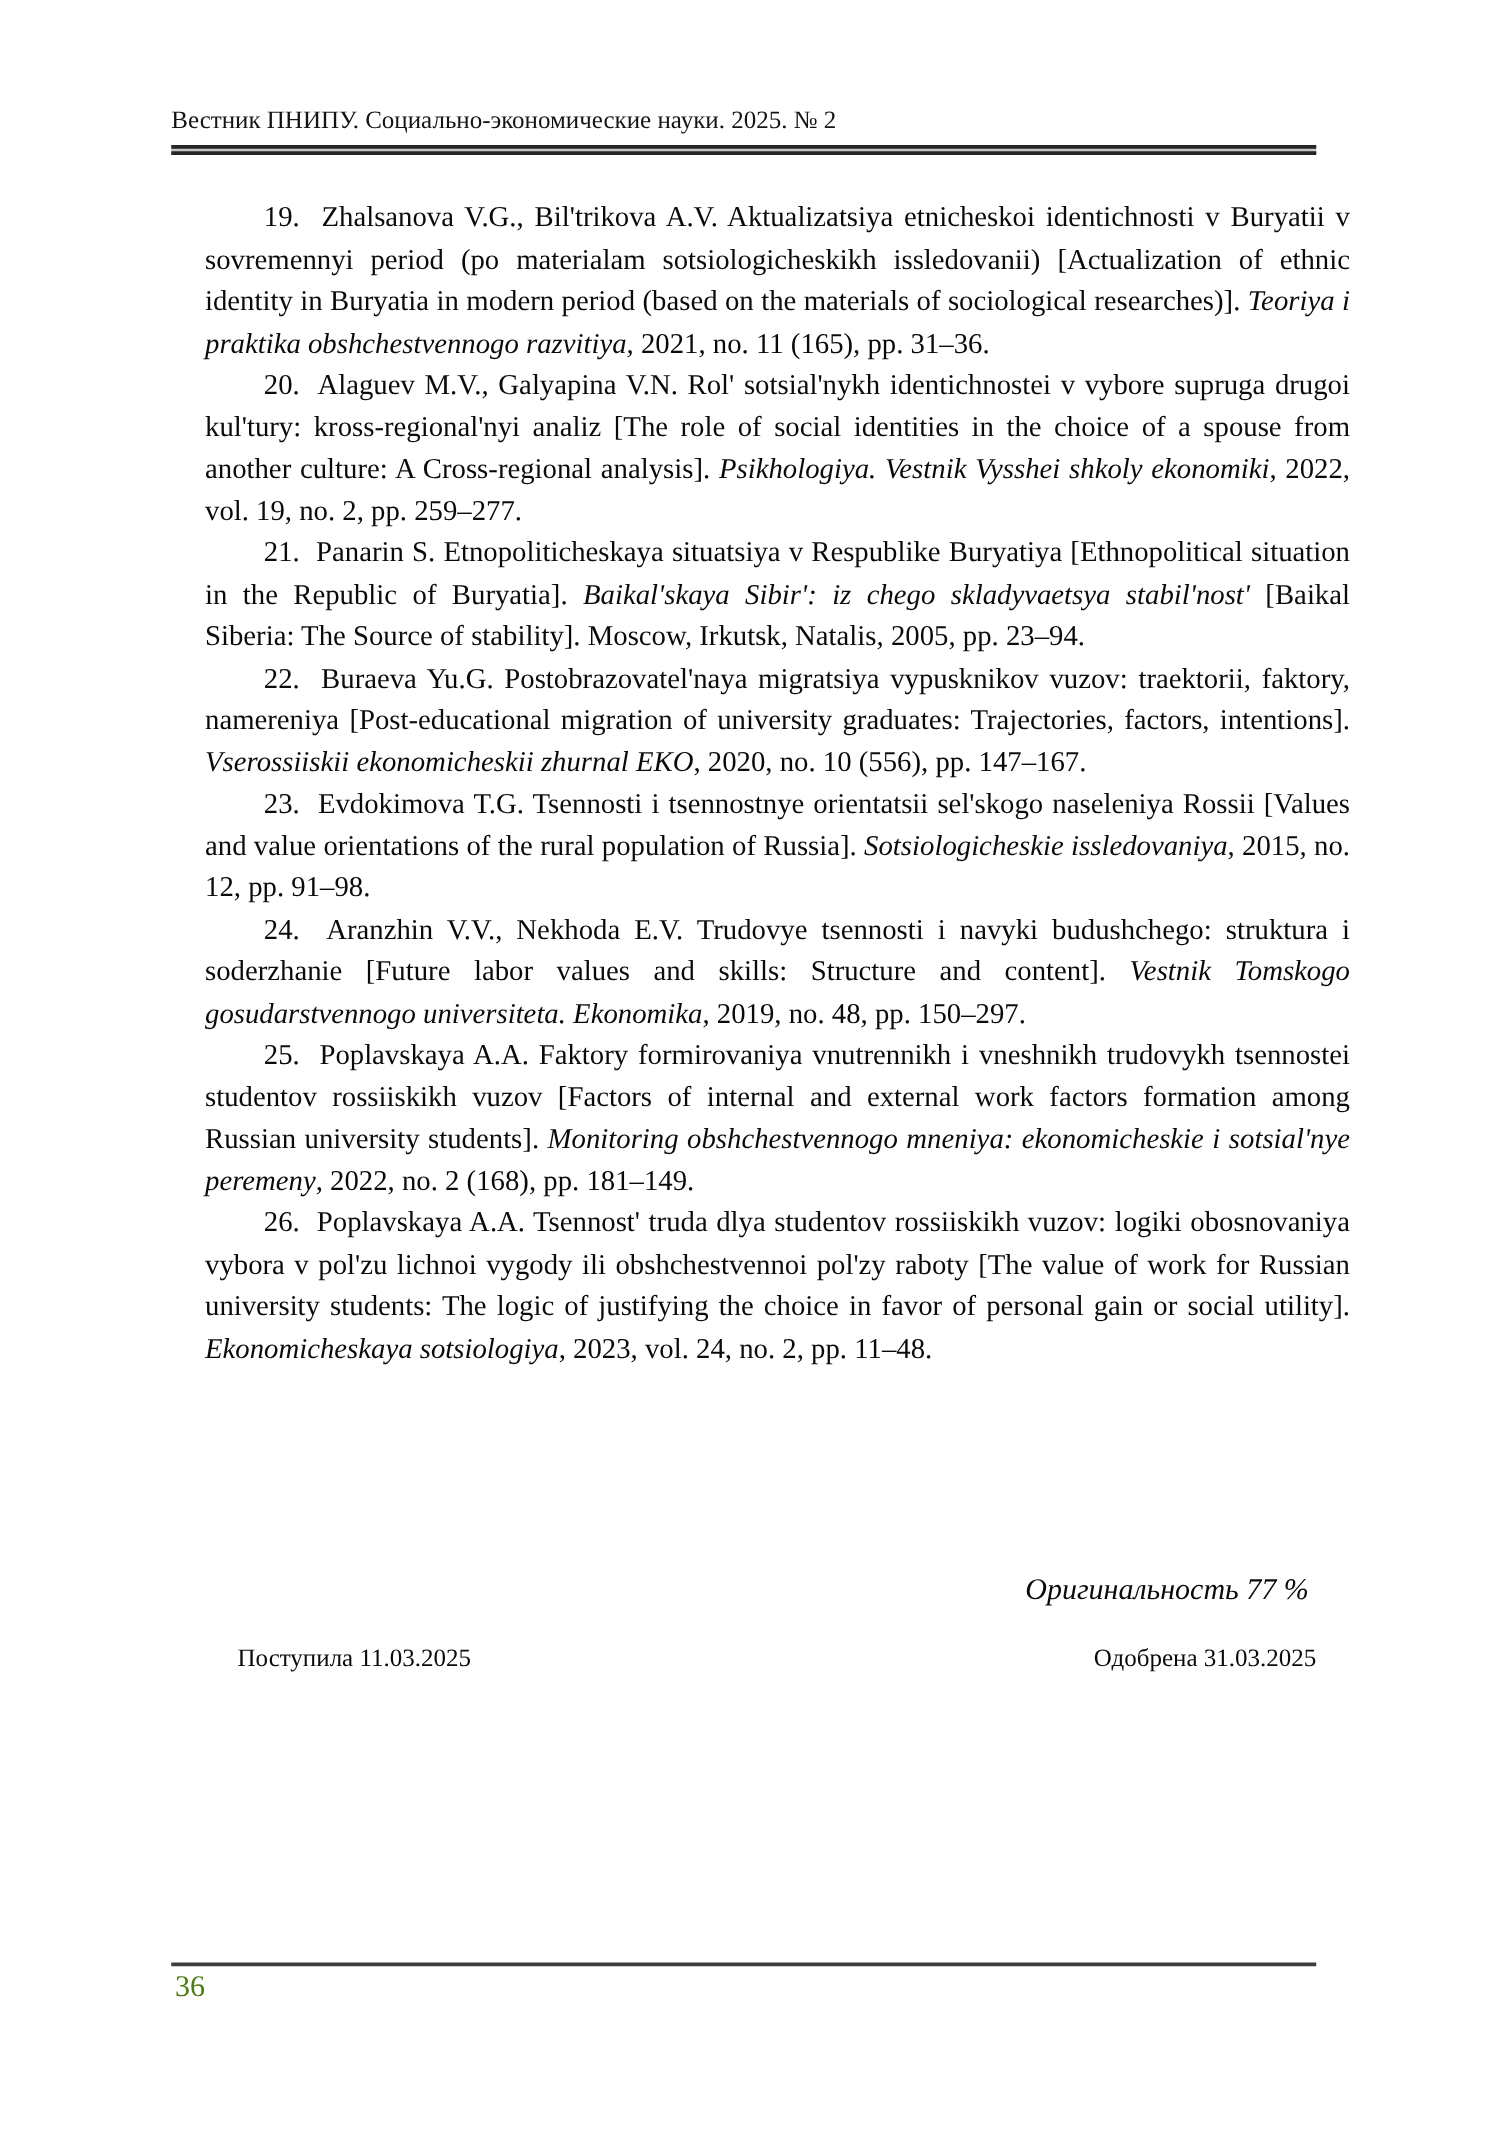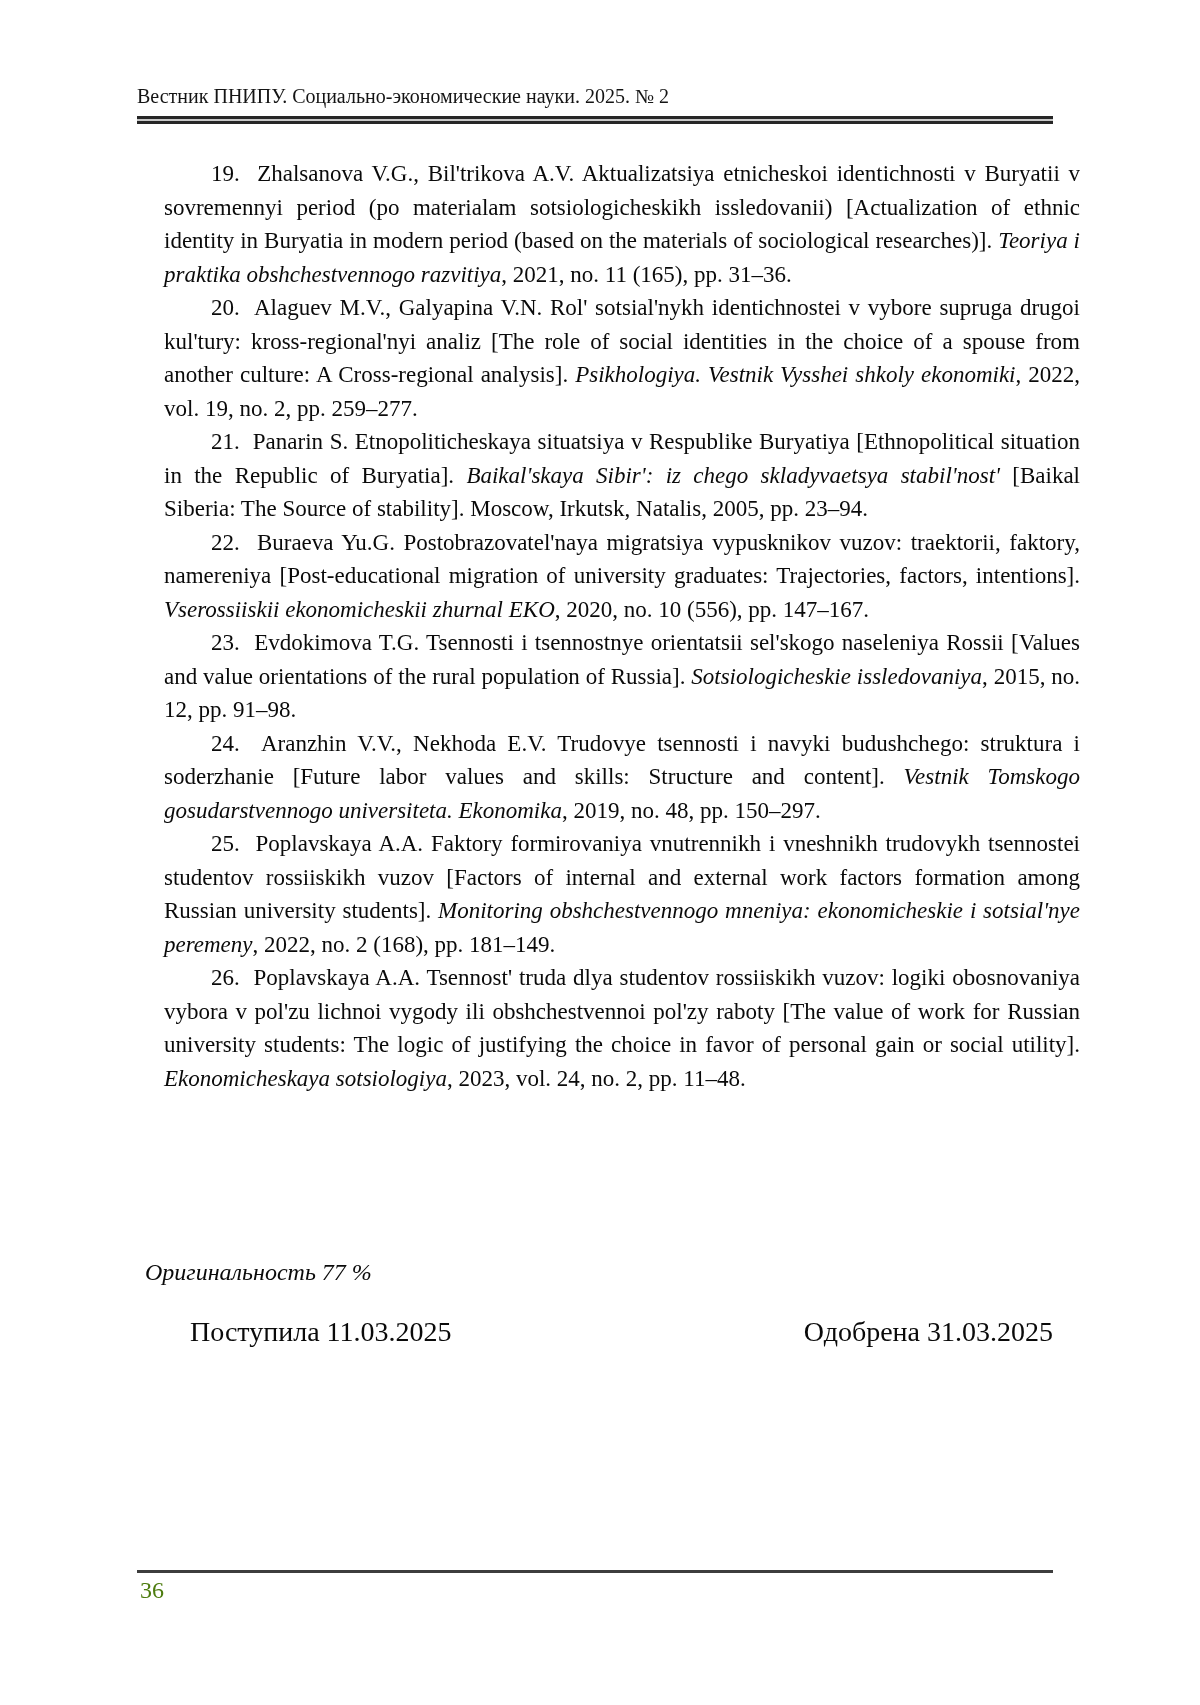--- a/index.html
+++ b/index.html
@@ -61,9 +61,10 @@
   
   .originality {
     position: absolute;
-    left: 145px;
+    left: 131px;
     top: 1259px;
     width: 916px;
+    text-align: right;
     font-family: "Liberation Serif", serif;
     font-style: italic;
     font-size: 24px;

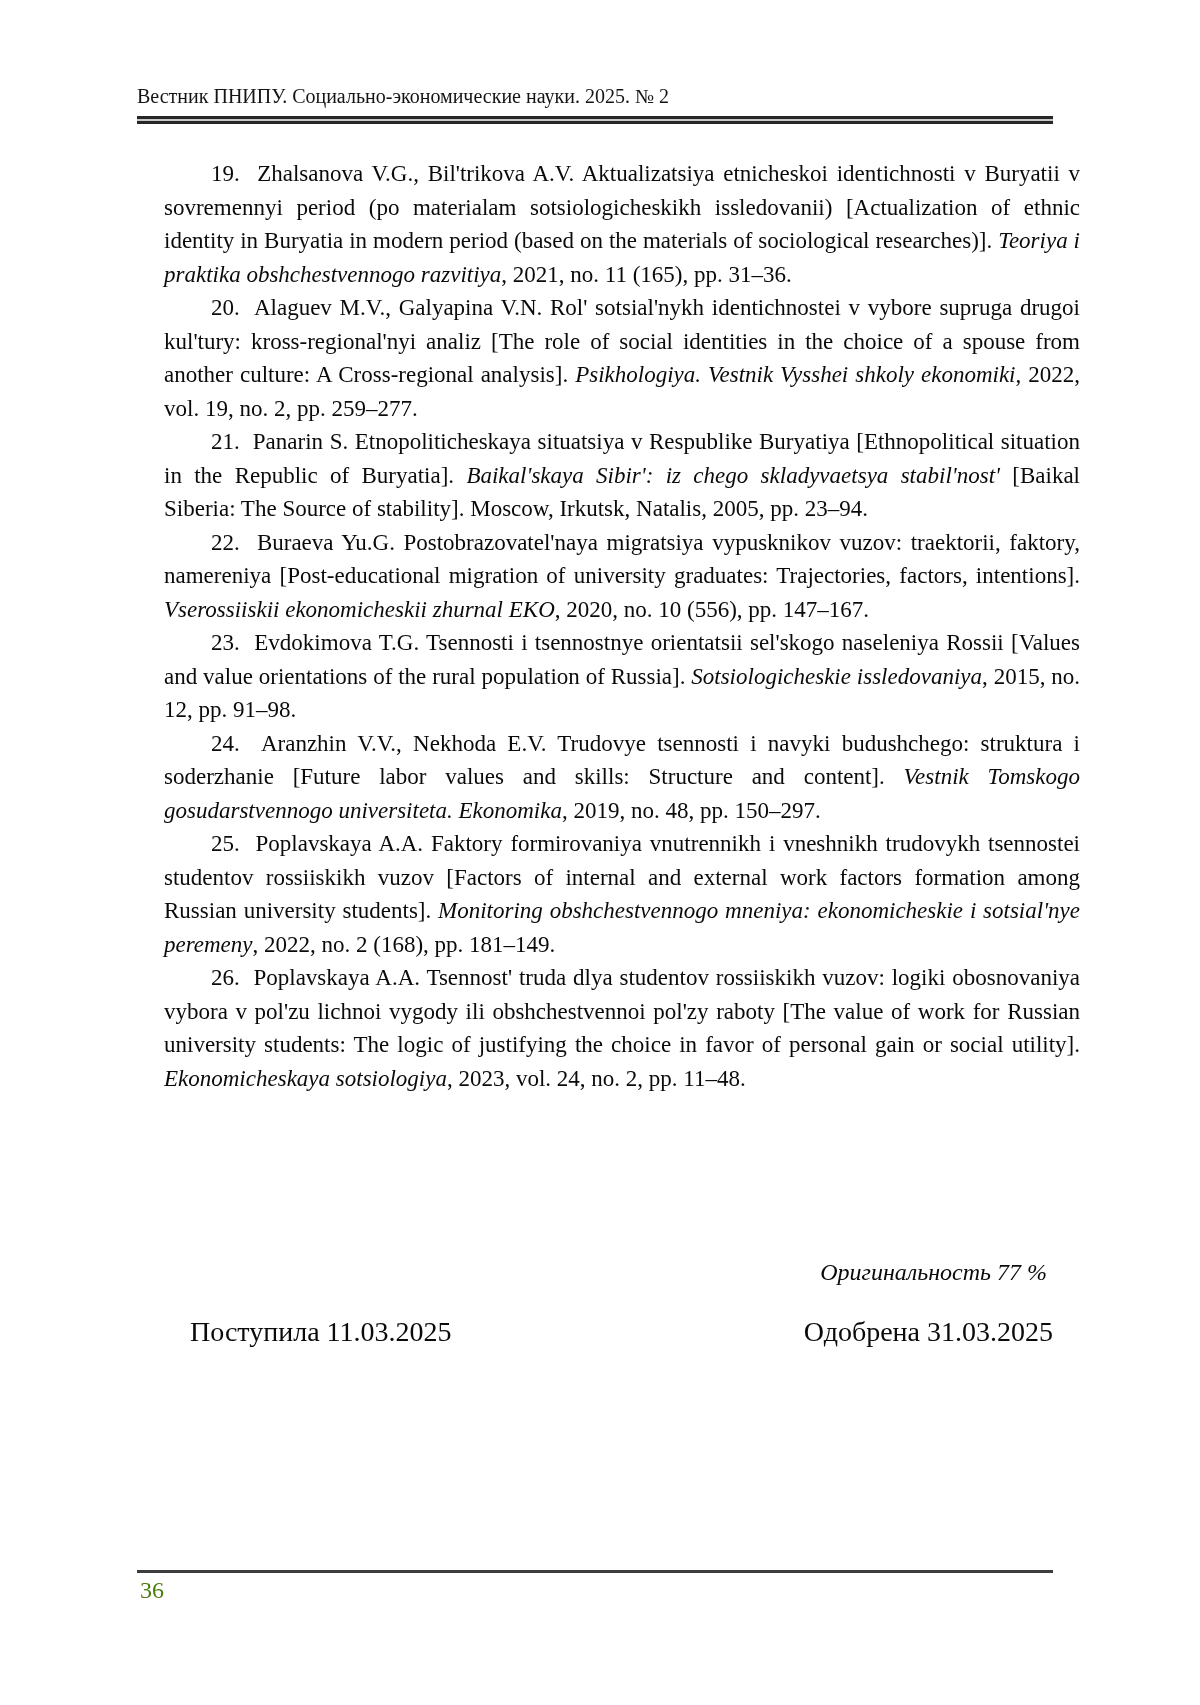--- a/index.html
+++ b/index.html
@@ -81,7 +81,7 @@
     display: flex;
     justify-content: space-between;
     font-family: "Liberation Serif", serif;
-    font-size: 28px;
+    font-size: 20px;
     color: #0a0a0a;
     white-space: nowrap;
   }

